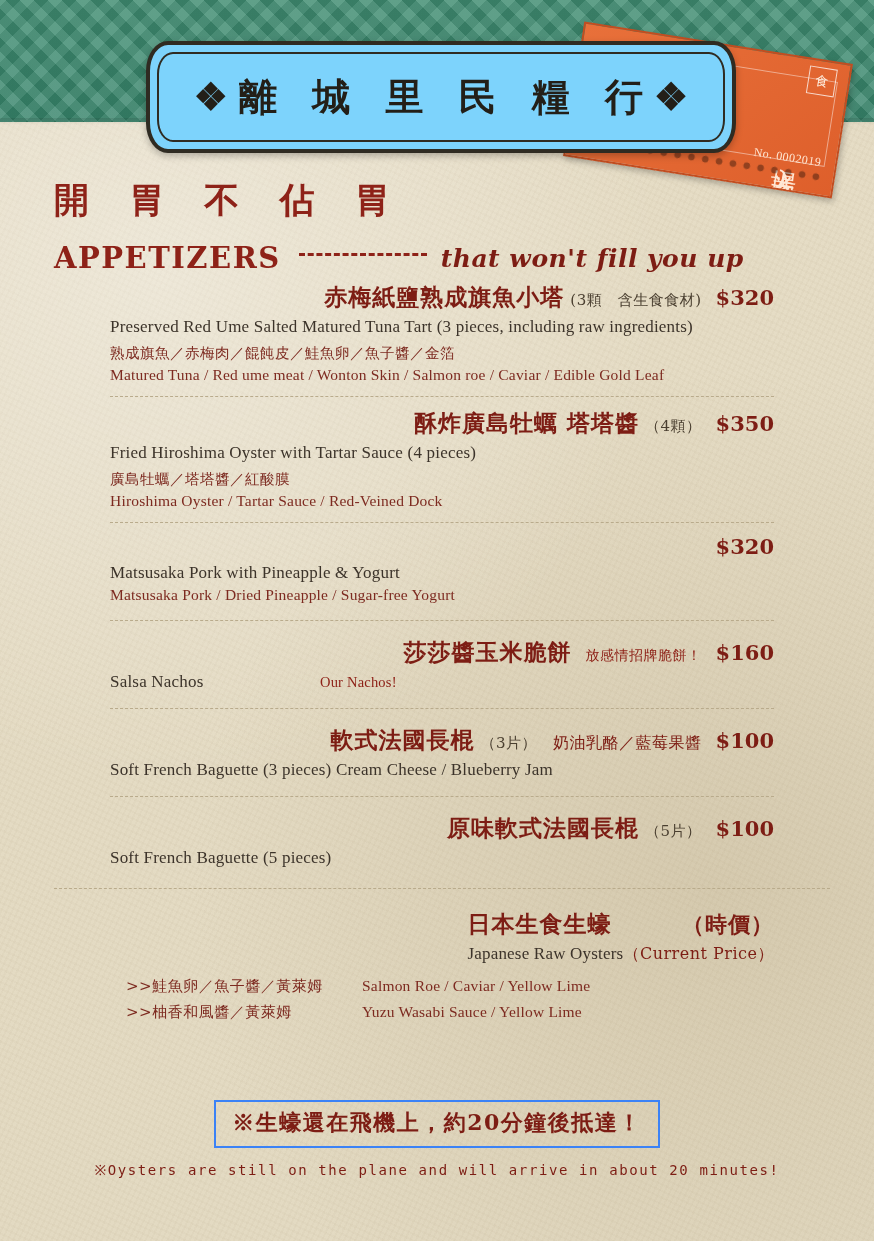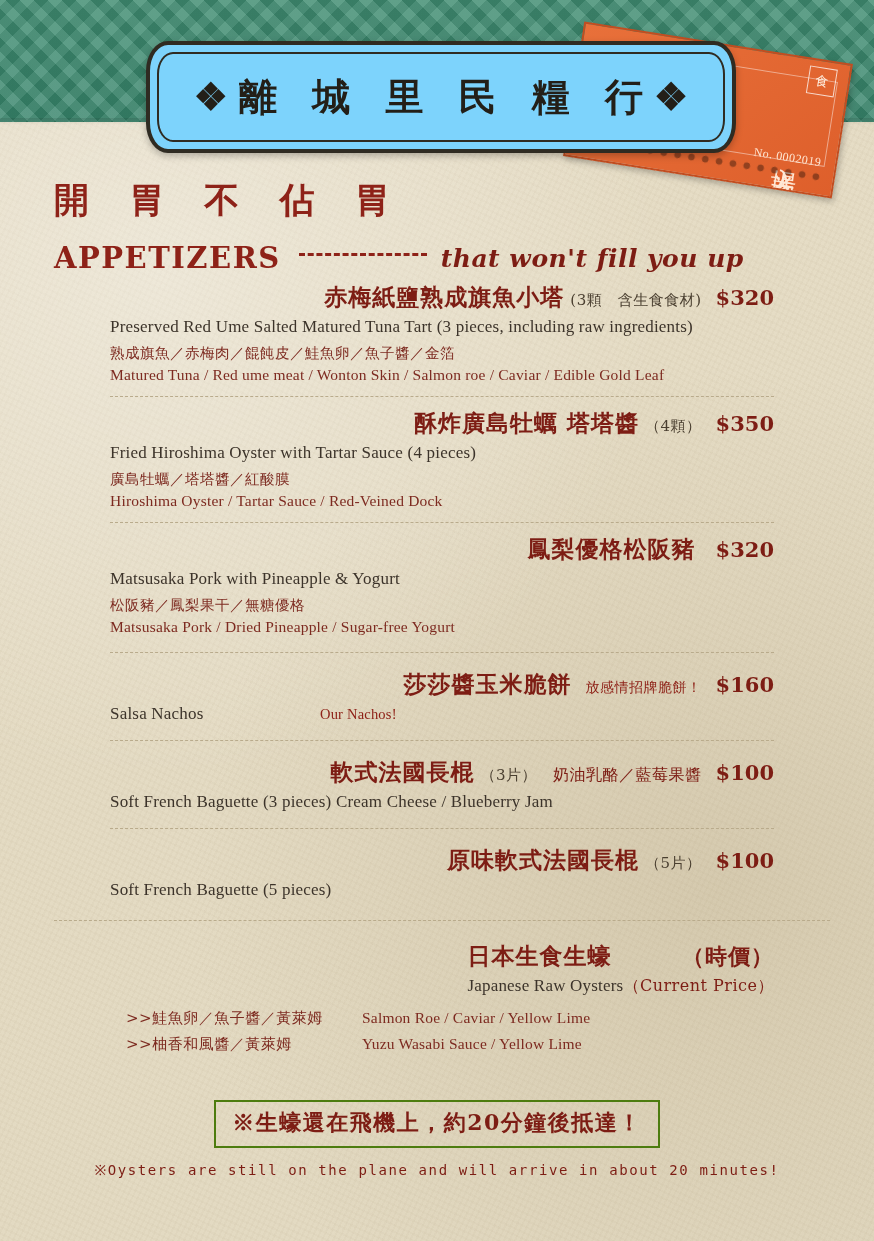--- a/index.html
+++ b/index.html
@@ -400,10 +400,6 @@
 
   <div class="item">
     <div class="row1">
-      <div class="namewrap">
-        <span class="cn">鳳梨優格松阪豬</span>
-        <span class="cn-note"></span>
-      </div>
       <span class="price">$320</span>
     </div>
     <div class="en">Matsusaka Pork with Pineapple &amp; Yogurt</div>

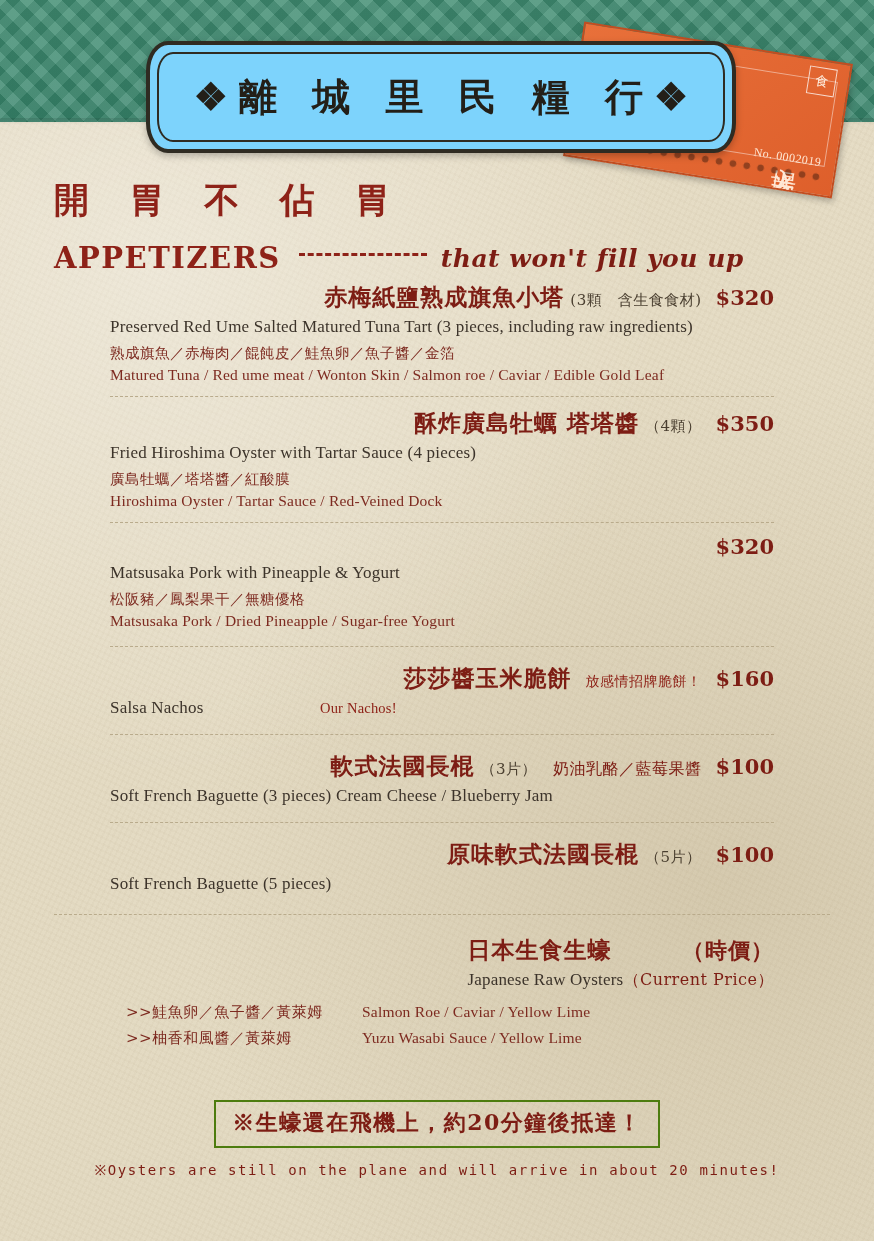--- a/index.html
+++ b/index.html
@@ -403,7 +403,6 @@
       <span class="price">$320</span>
     </div>
     <div class="en">Matsusaka Pork with Pineapple &amp; Yogurt</div>
-    <div class="sub-cn">松阪豬／鳳梨果干／無糖優格</div>
     <div class="sub-en">Matsusaka Pork / Dried Pineapple / Sugar-free Yogurt</div>
   </div>
   <div class="sep wide"></div>

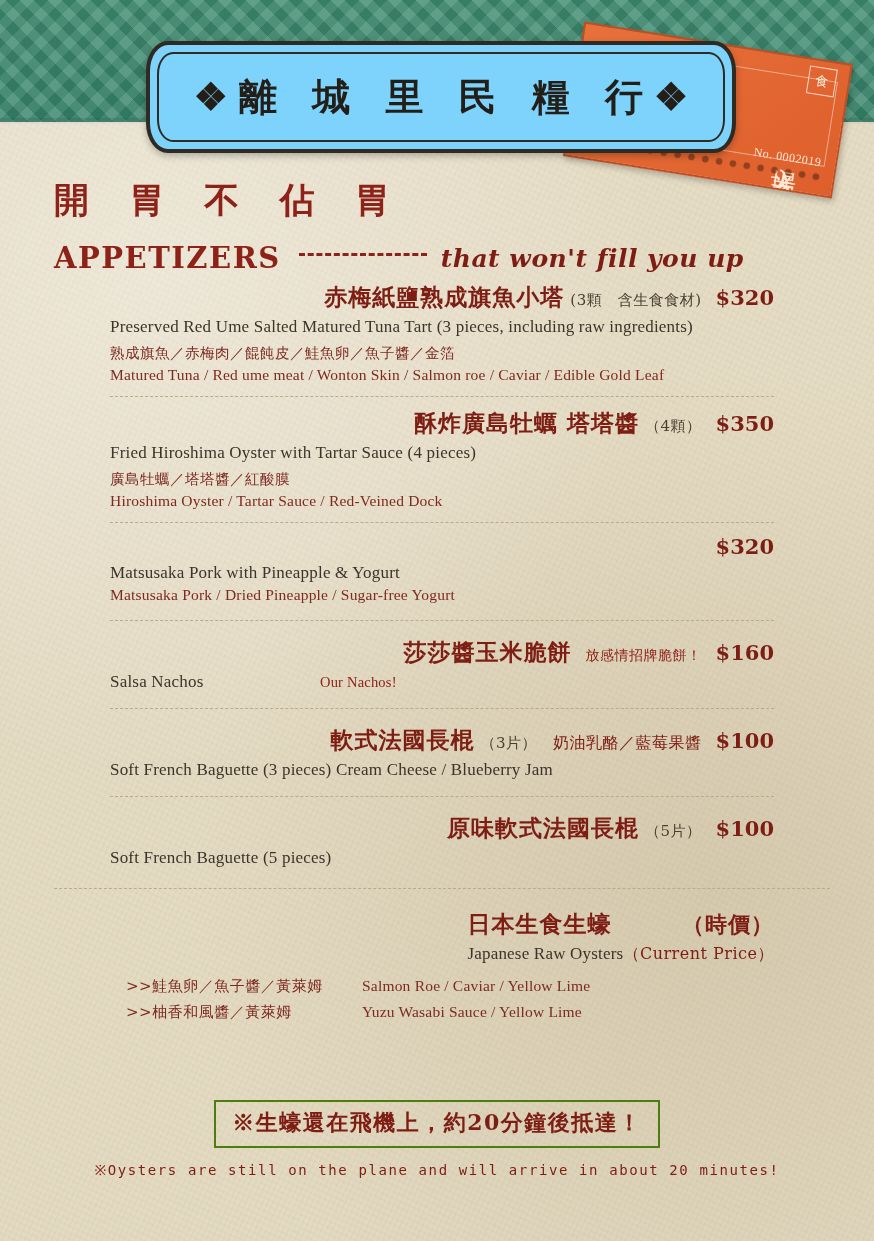--- a/index.html
+++ b/index.html
@@ -321,7 +321,7 @@
   }
   .notice-box {
     display: inline-block;
-    border: 2px solid #4d7c0f;
+    border: 2px solid #3b82f6;
     padding: 6px 16px 8px 16px;
     font-family: "DejaVu Serif", serif;
     font-size: 22px;

